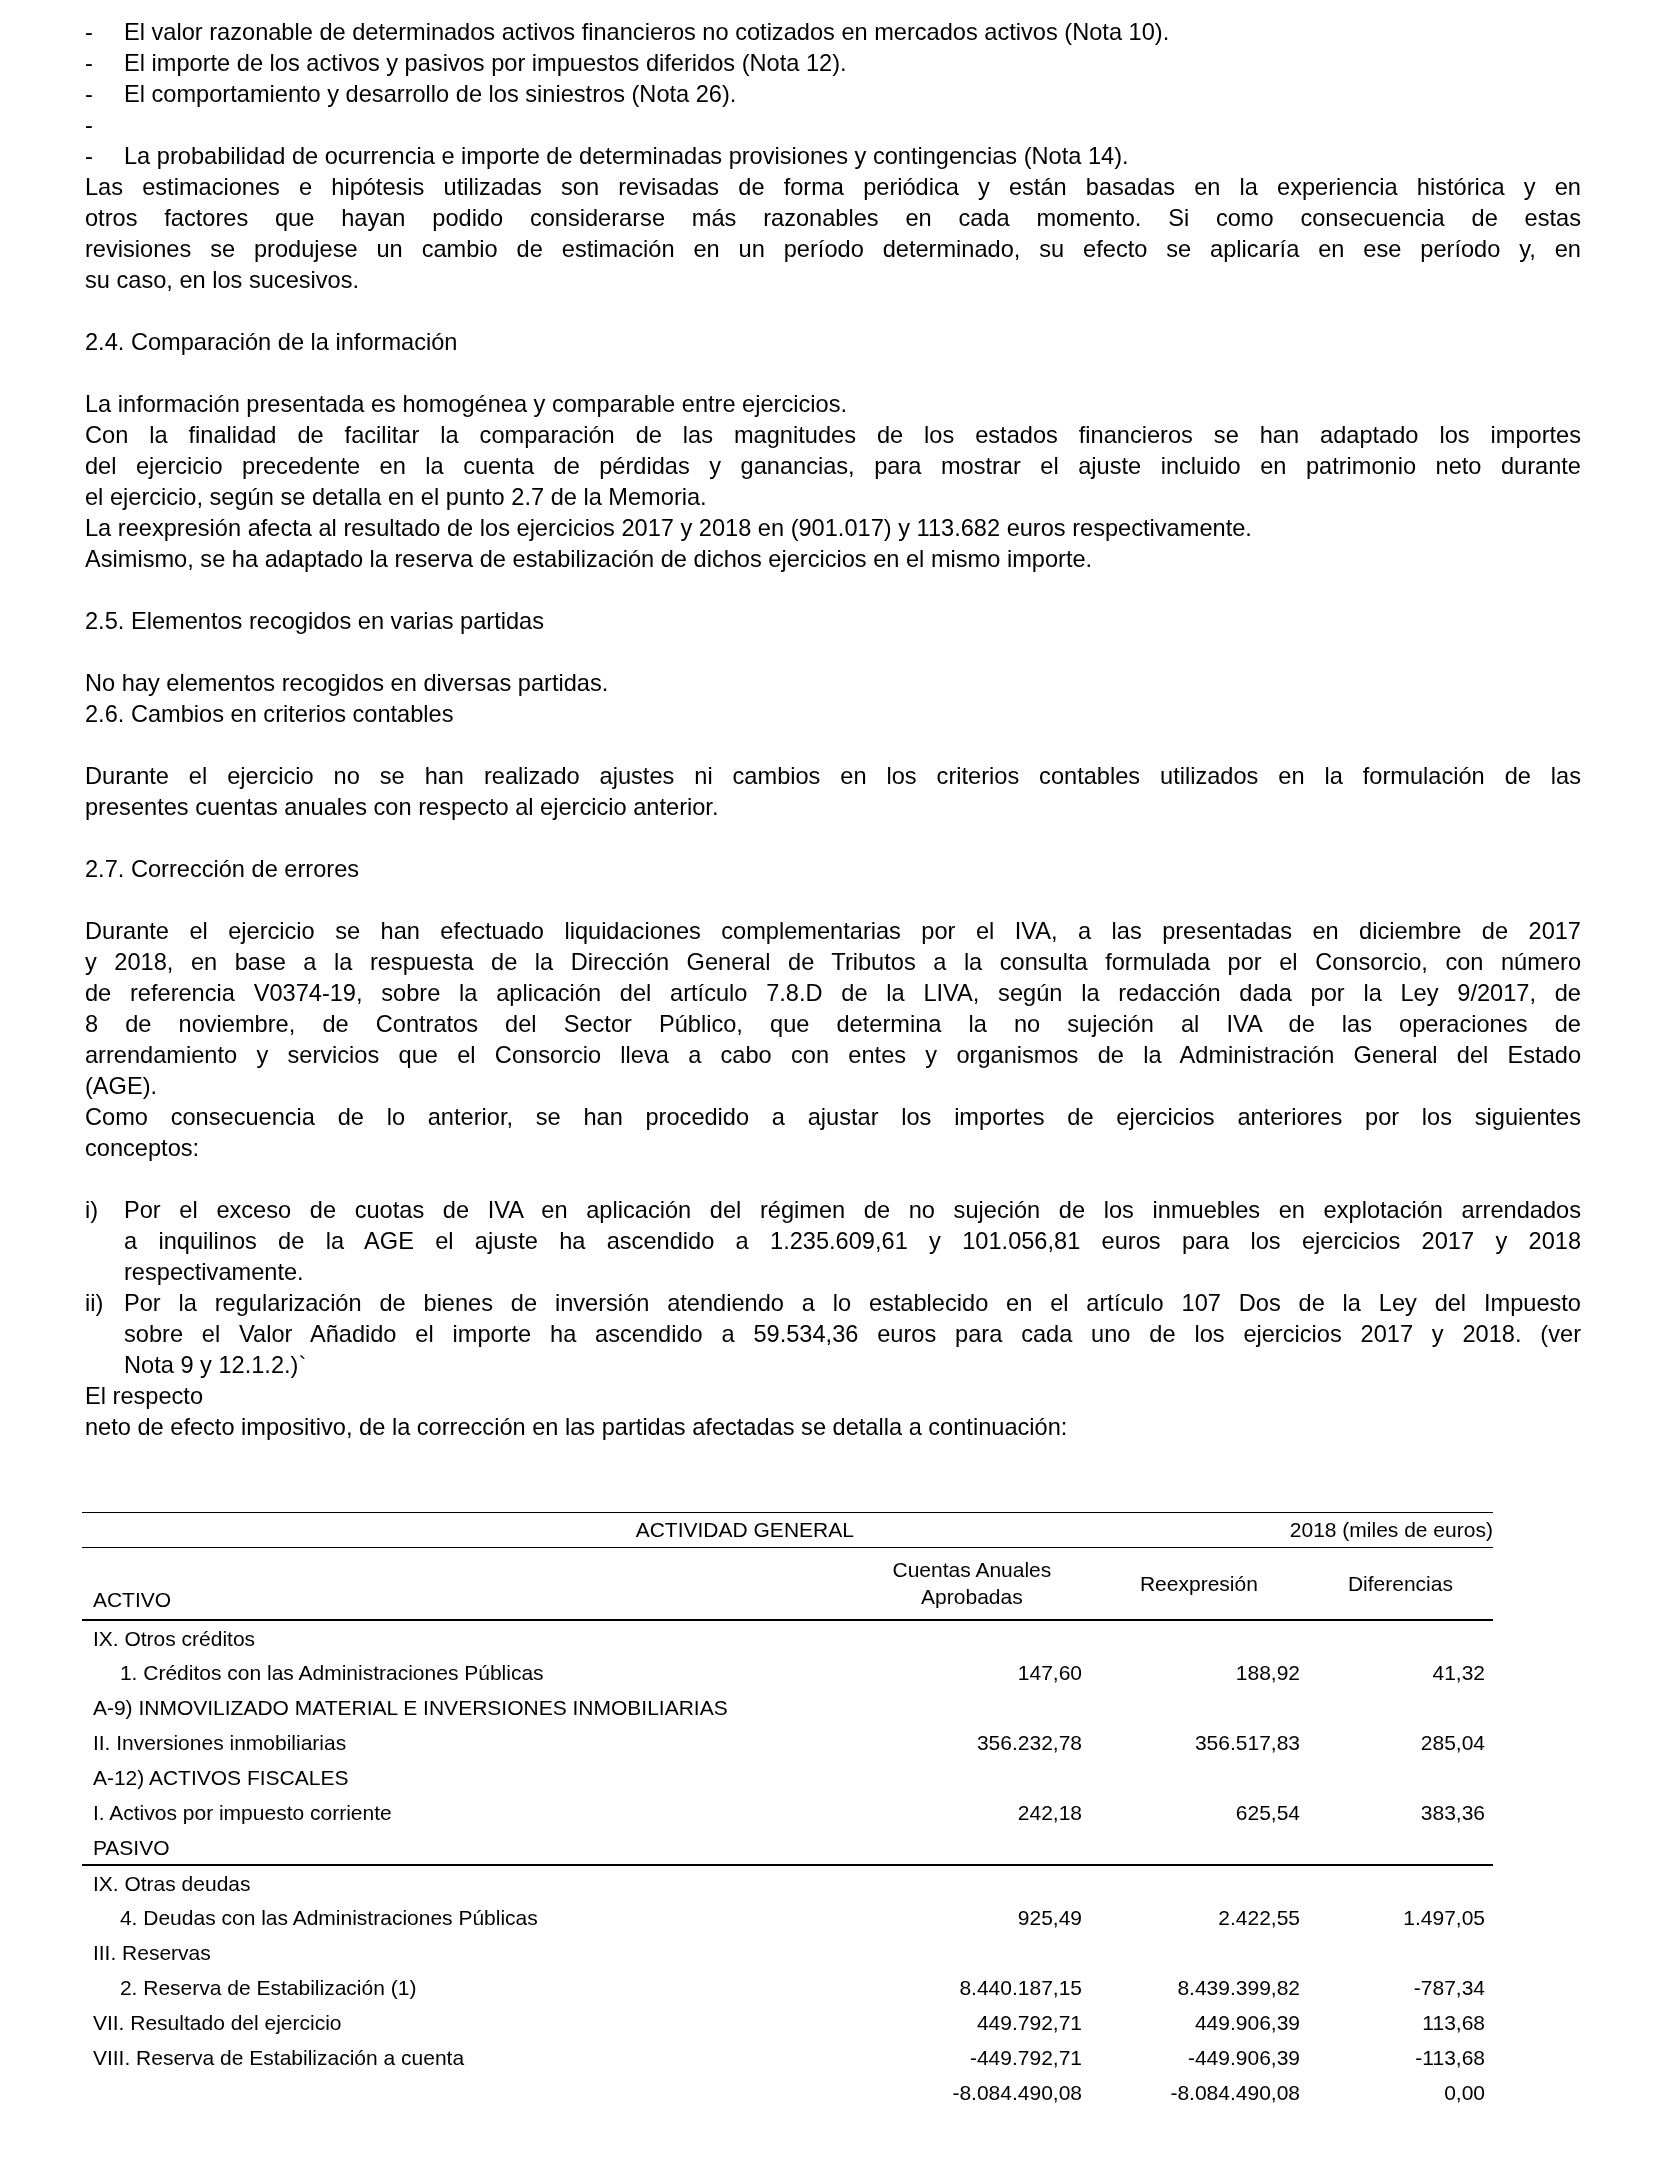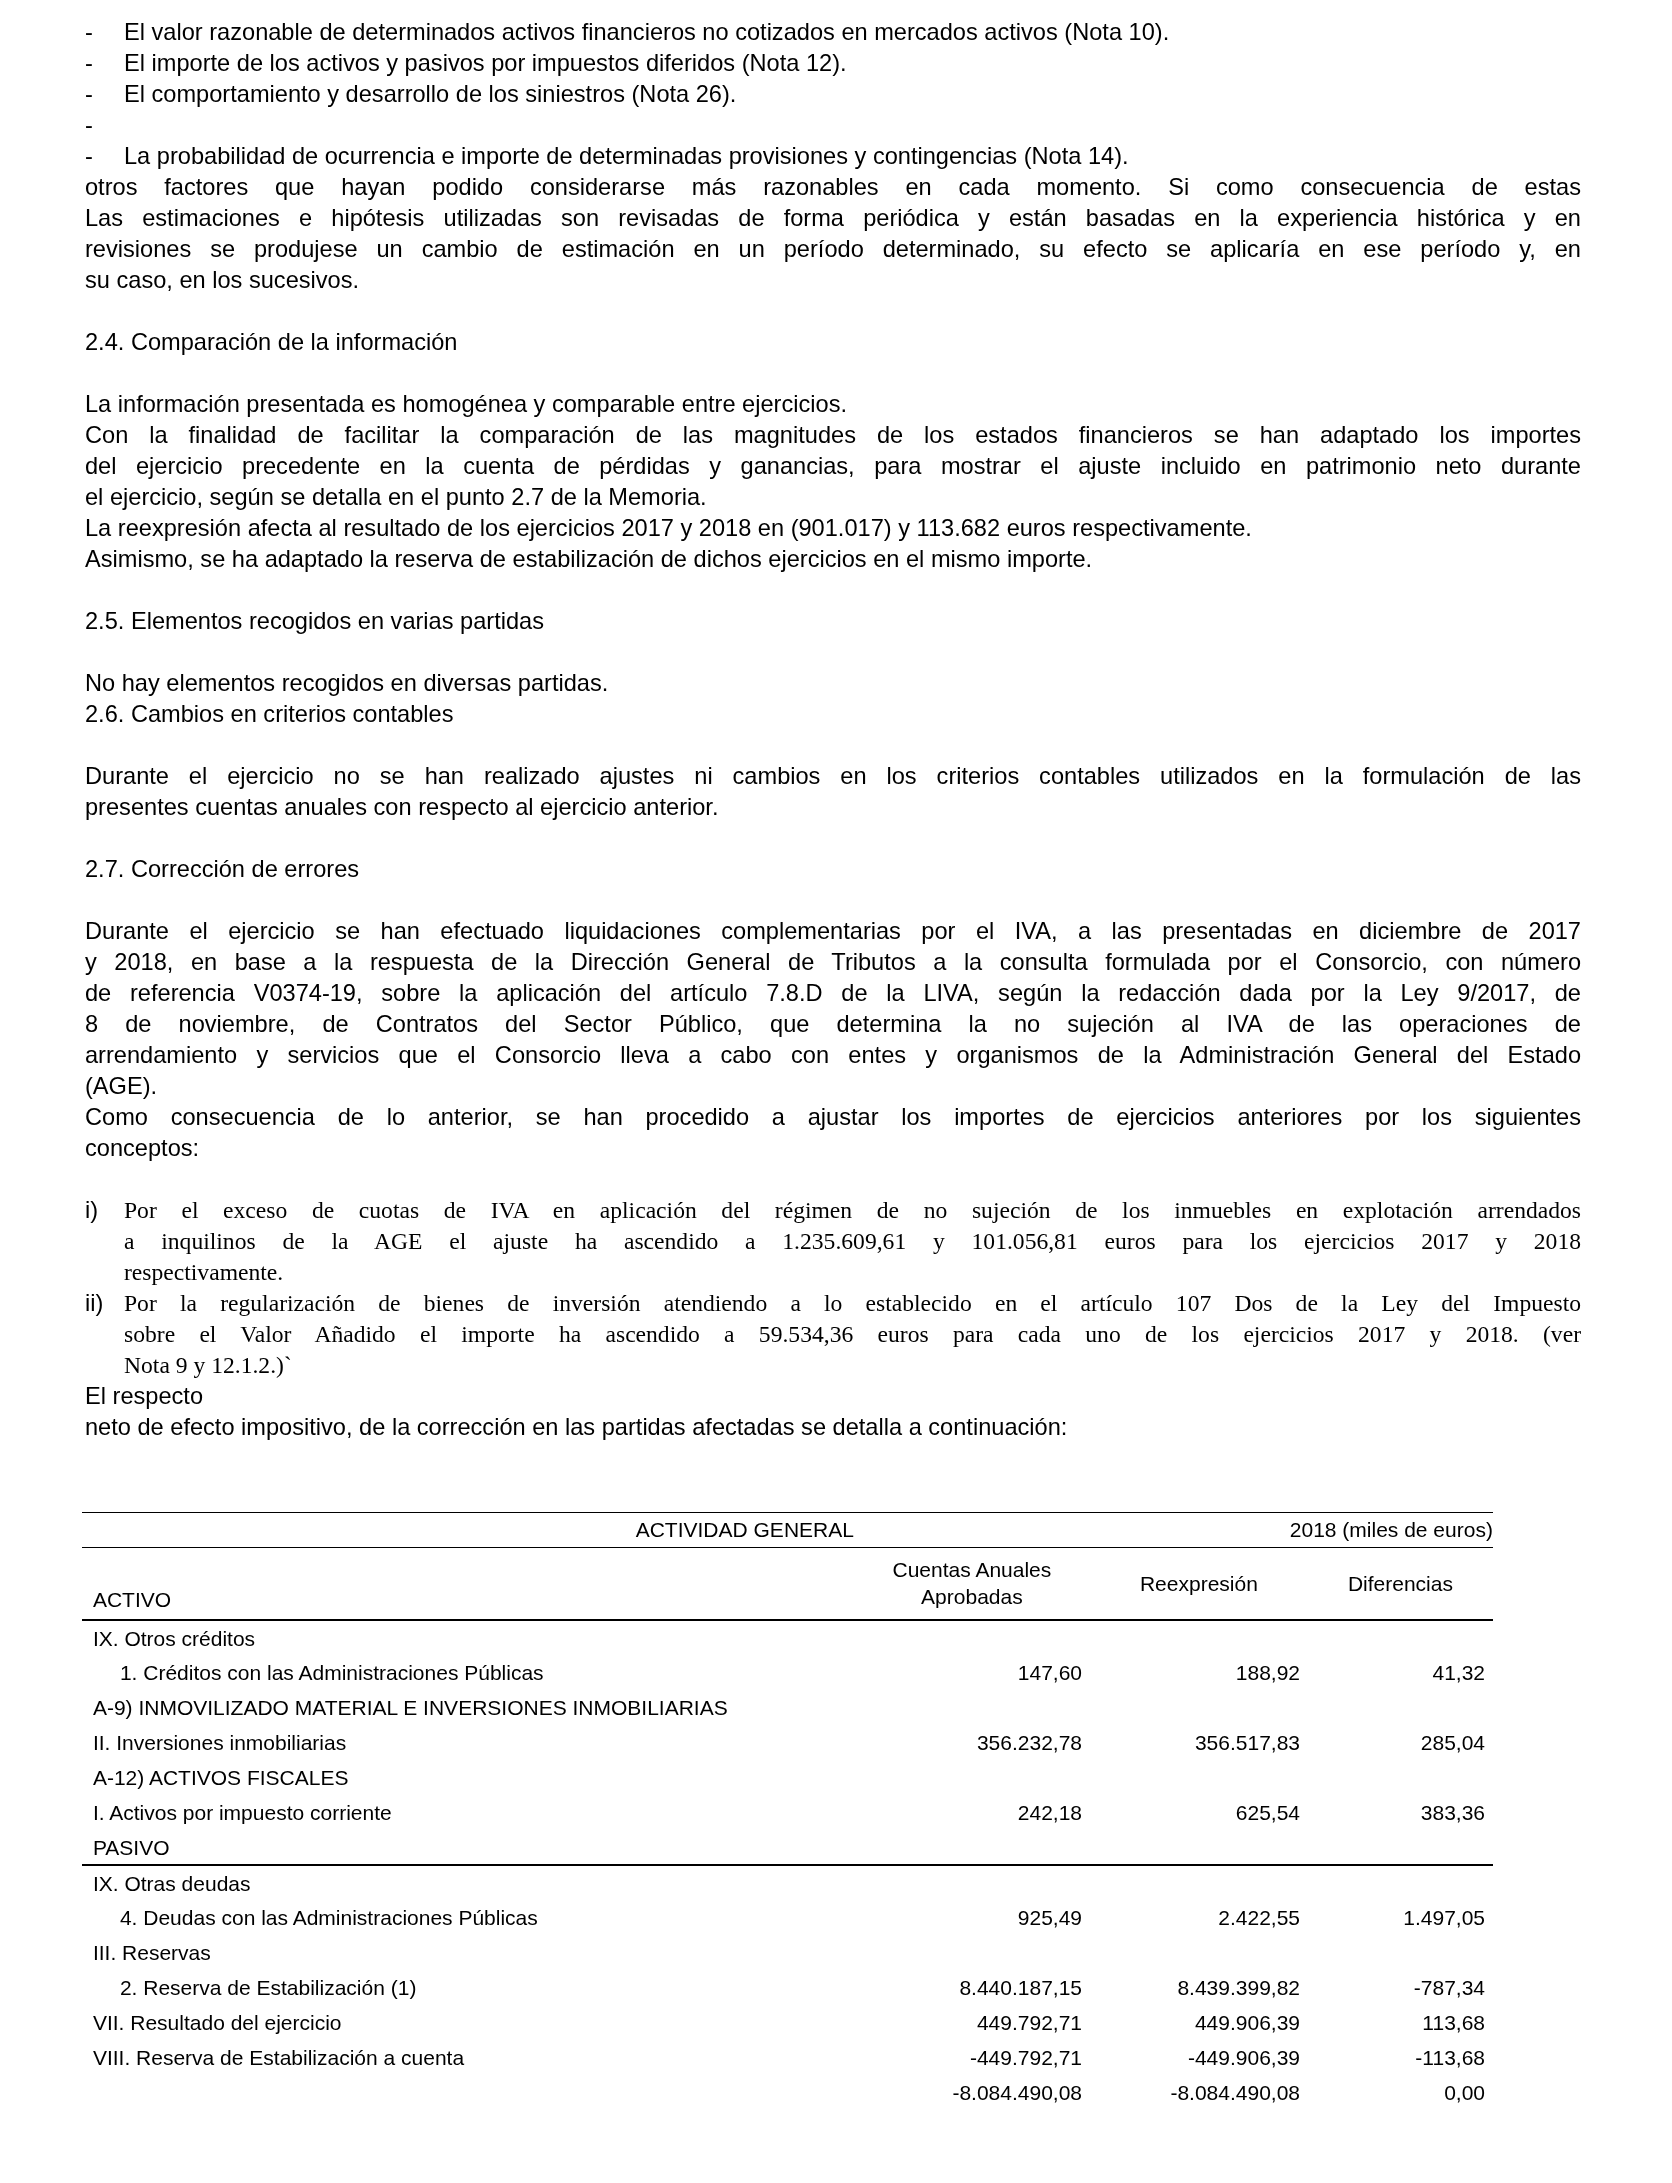--- a/index.html
+++ b/index.html
@@ -53,8 +53,8 @@
   </div>
 
   <div class="jlines">
+      <div class="ln">Las estimaciones e hipótesis utilizadas son revisadas de forma periódica y están basadas en la experiencia histórica y en</div>
       <div class="ln">otros factores que hayan podido considerarse más razonables en cada momento. Si como consecuencia de estas</div>
-      <div class="ln">Las estimaciones e hipótesis utilizadas son revisadas de forma periódica y están basadas en la experiencia histórica y en</div>
       <div class="ln">revisiones se produjese un cambio de estimación en un período determinado, su efecto se aplicaría en ese período y, en</div>
       <div class="ln last">su caso, en los sucesivos.</div>
     </div>

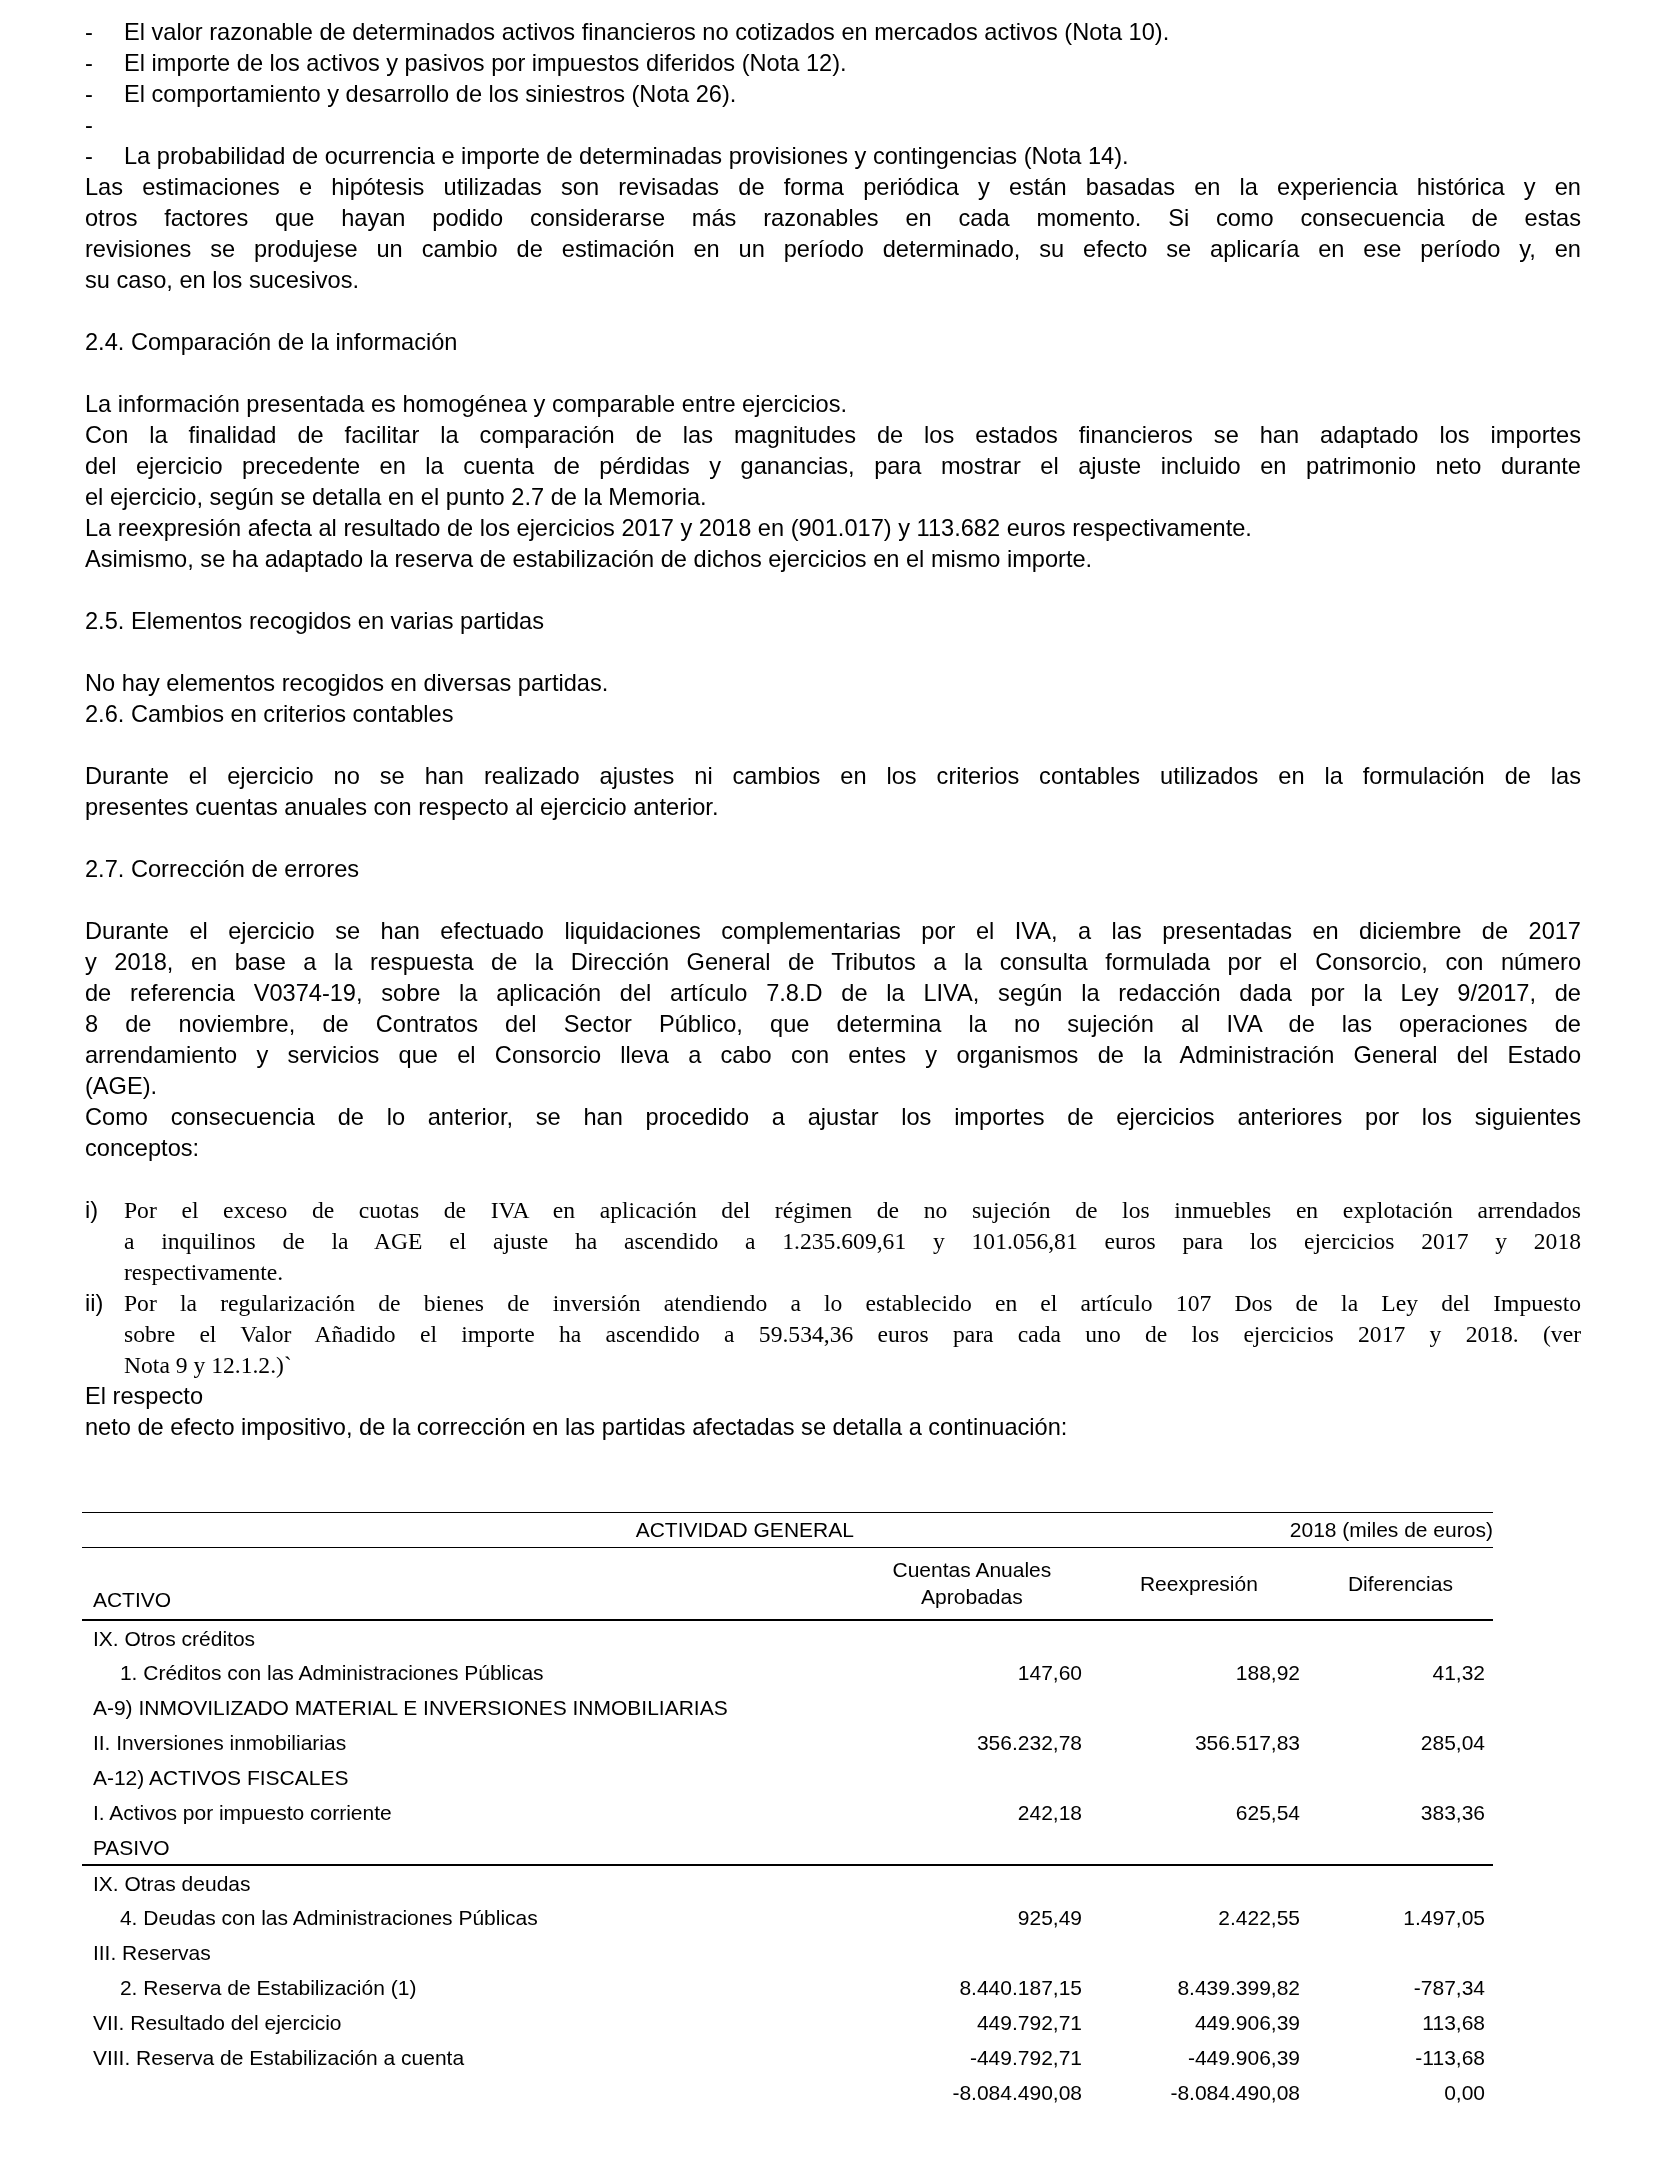--- a/index.html
+++ b/index.html
@@ -21,7 +21,7 @@
   
   .li { display: flex; }
   .li .mk2 { flex: 0 0 39px; }
-  .li .body { flex: 1; font-family: Liberation Serif, serif; }
+  .li .body { flex: 1; }
   
   table.fin {
     border-collapse: collapse; table-layout: fixed;

